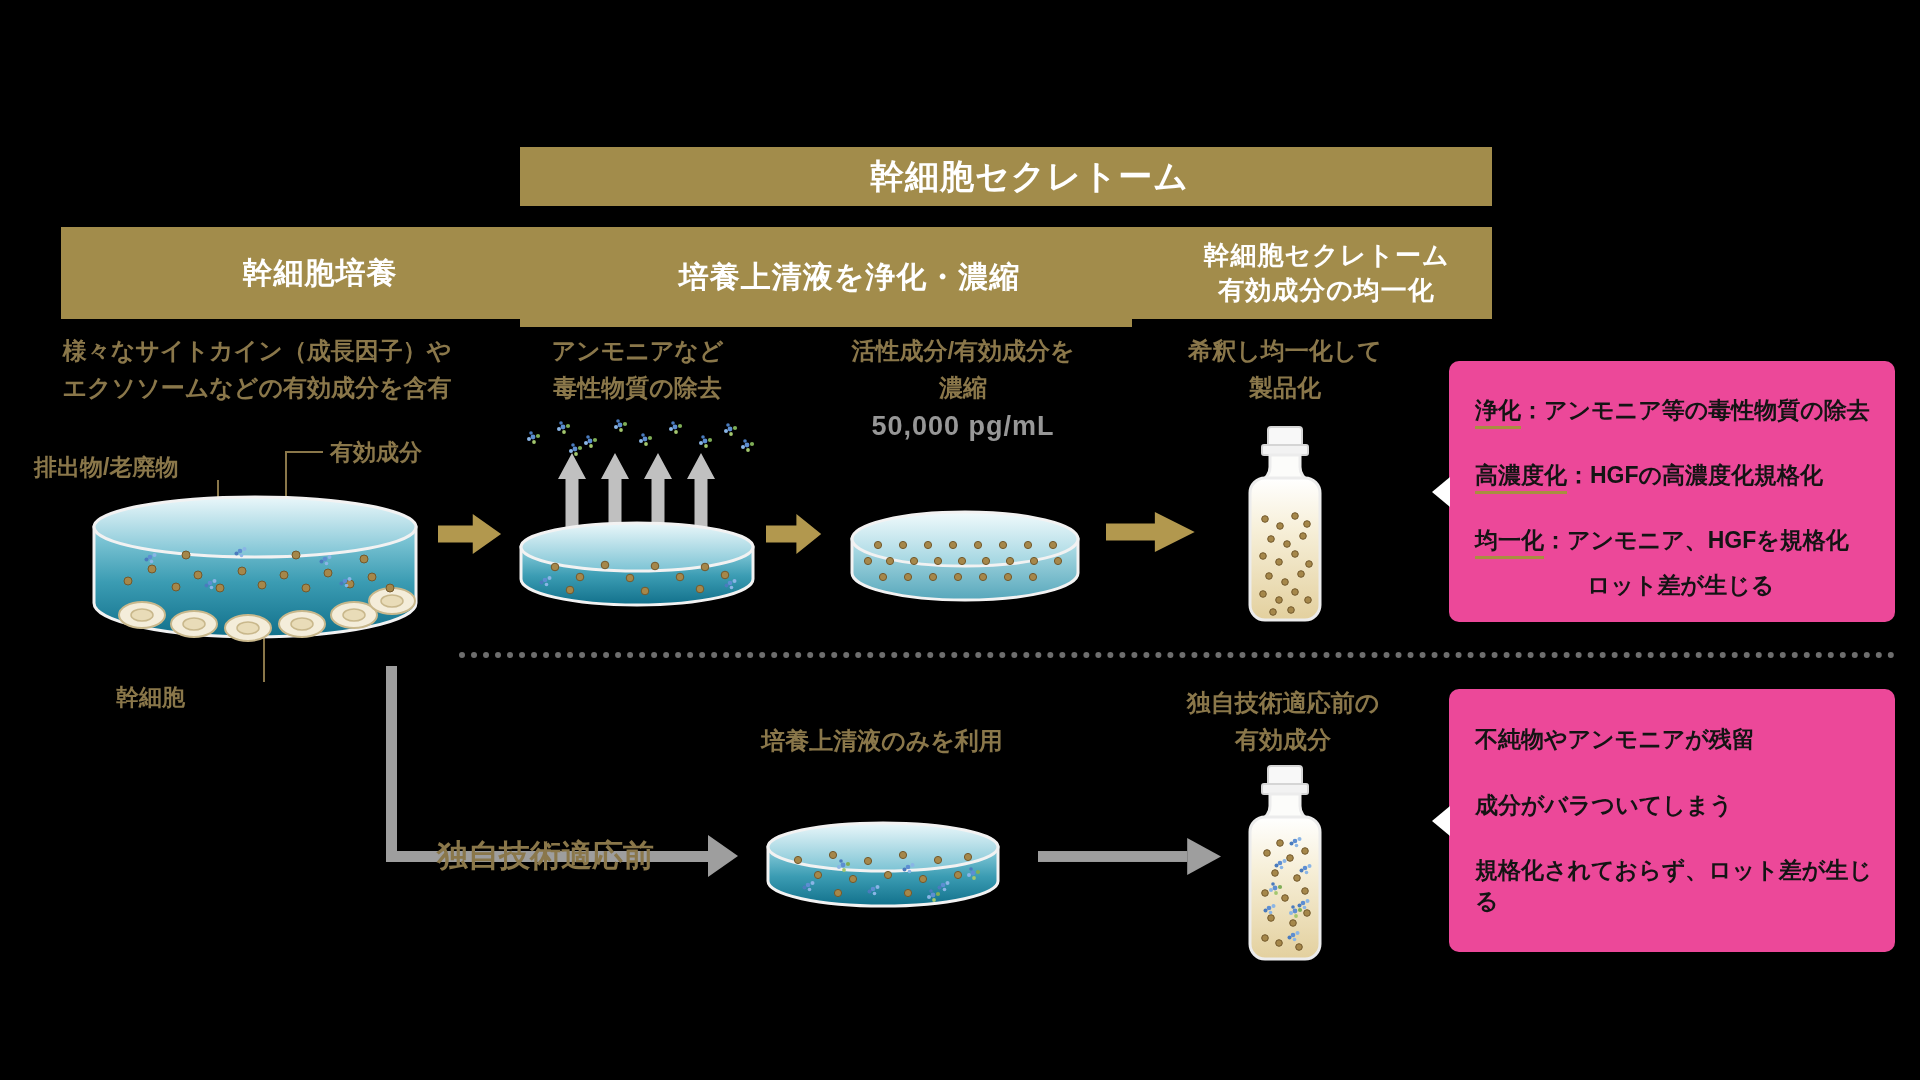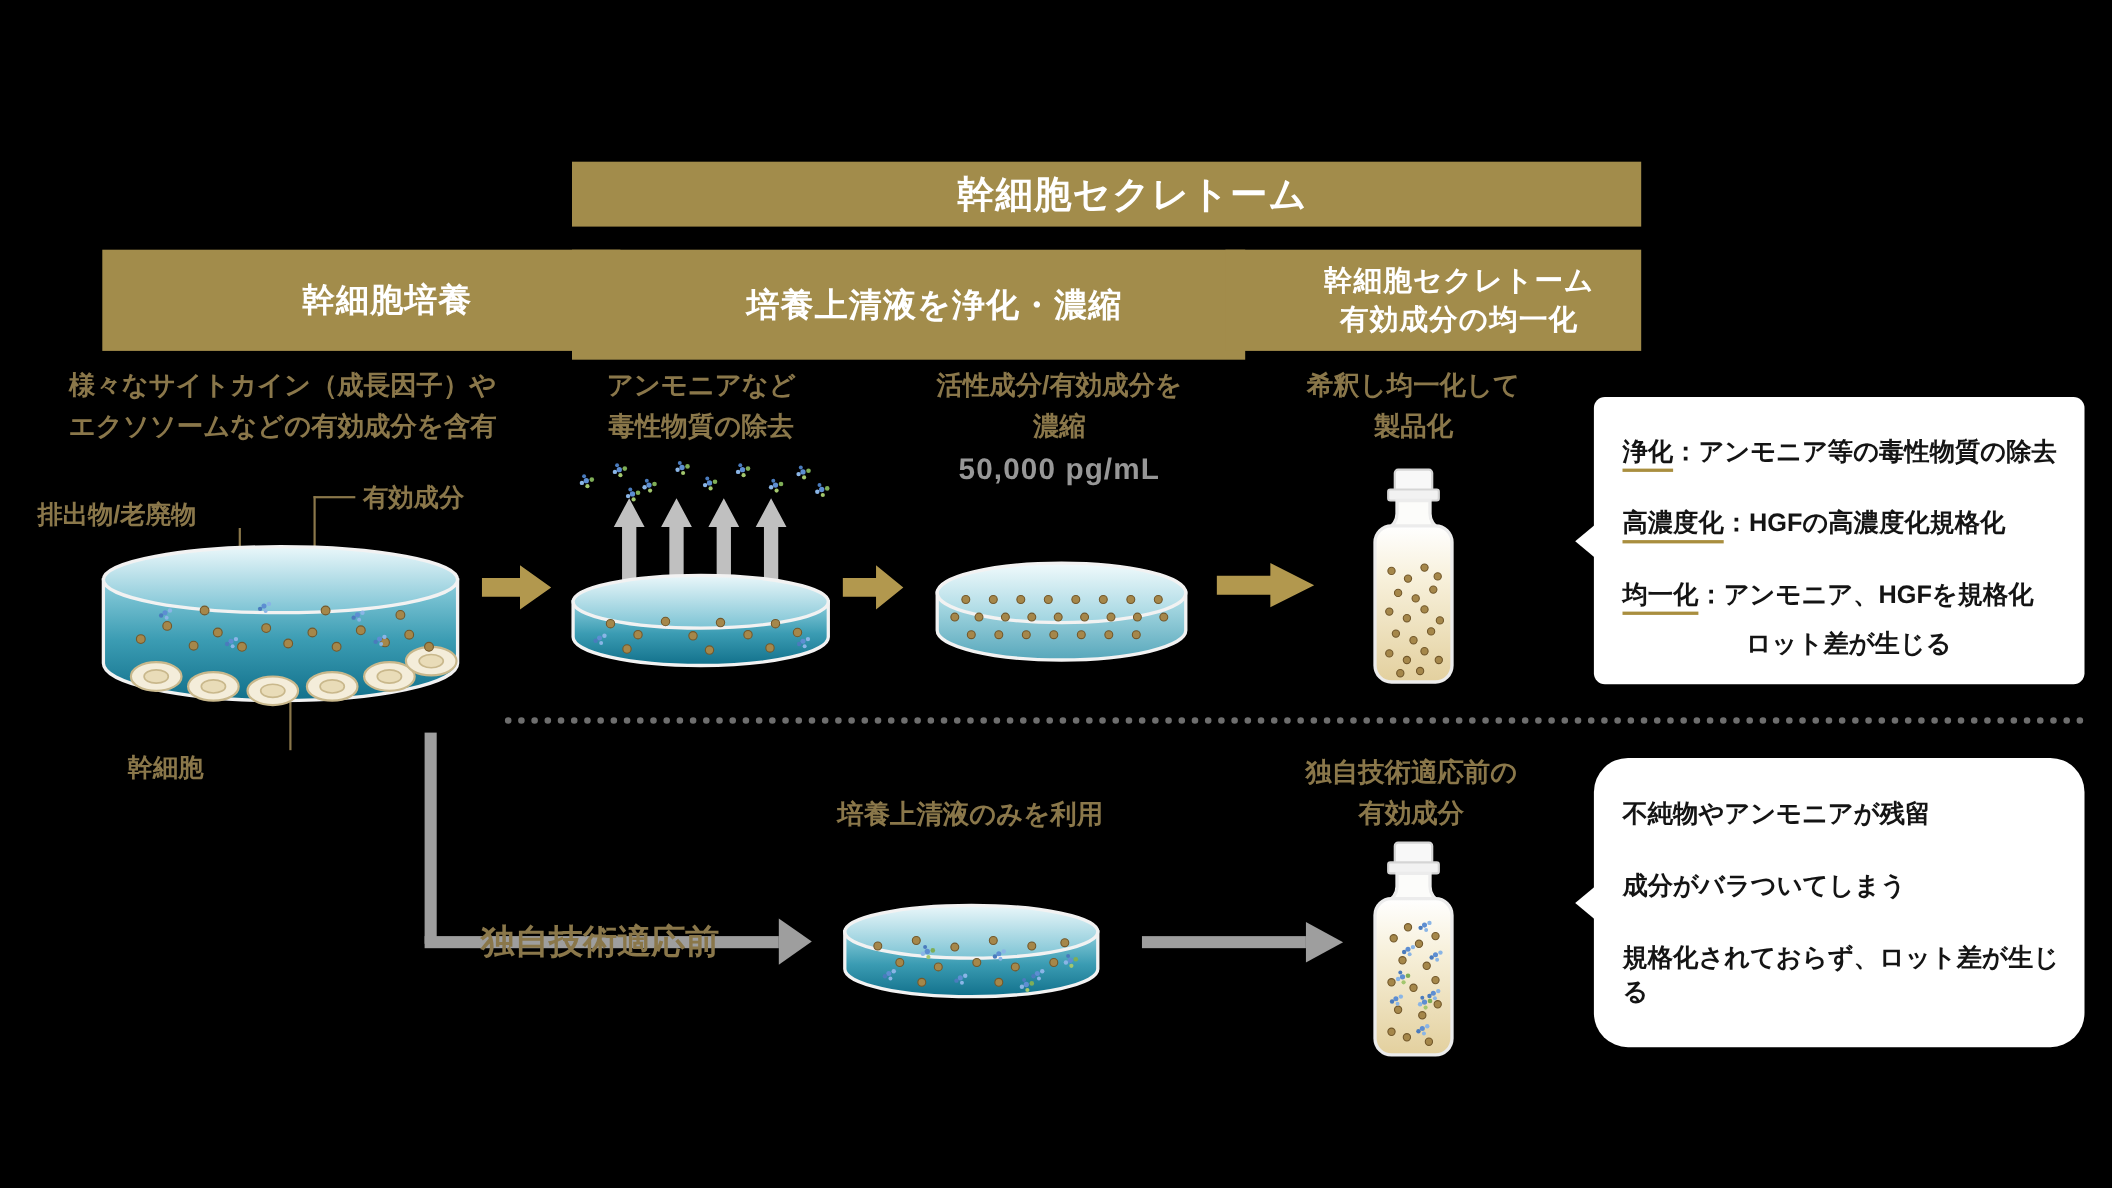--- a/index.html
+++ b/index.html
@@ -82,7 +82,7 @@
     <div>幹細胞セクレトーム</div>
   </div>
 
-  <div class="gold-box" style="left:61px; top:227px; width:424px; height:92px; font-size:30px;margin-left:32px;">
+  <div class="gold-box" style="left:61px; top:227px; width:424px; height:92px; font-size:30px;">
     <div>幹細胞培養</div>
   </div>
 

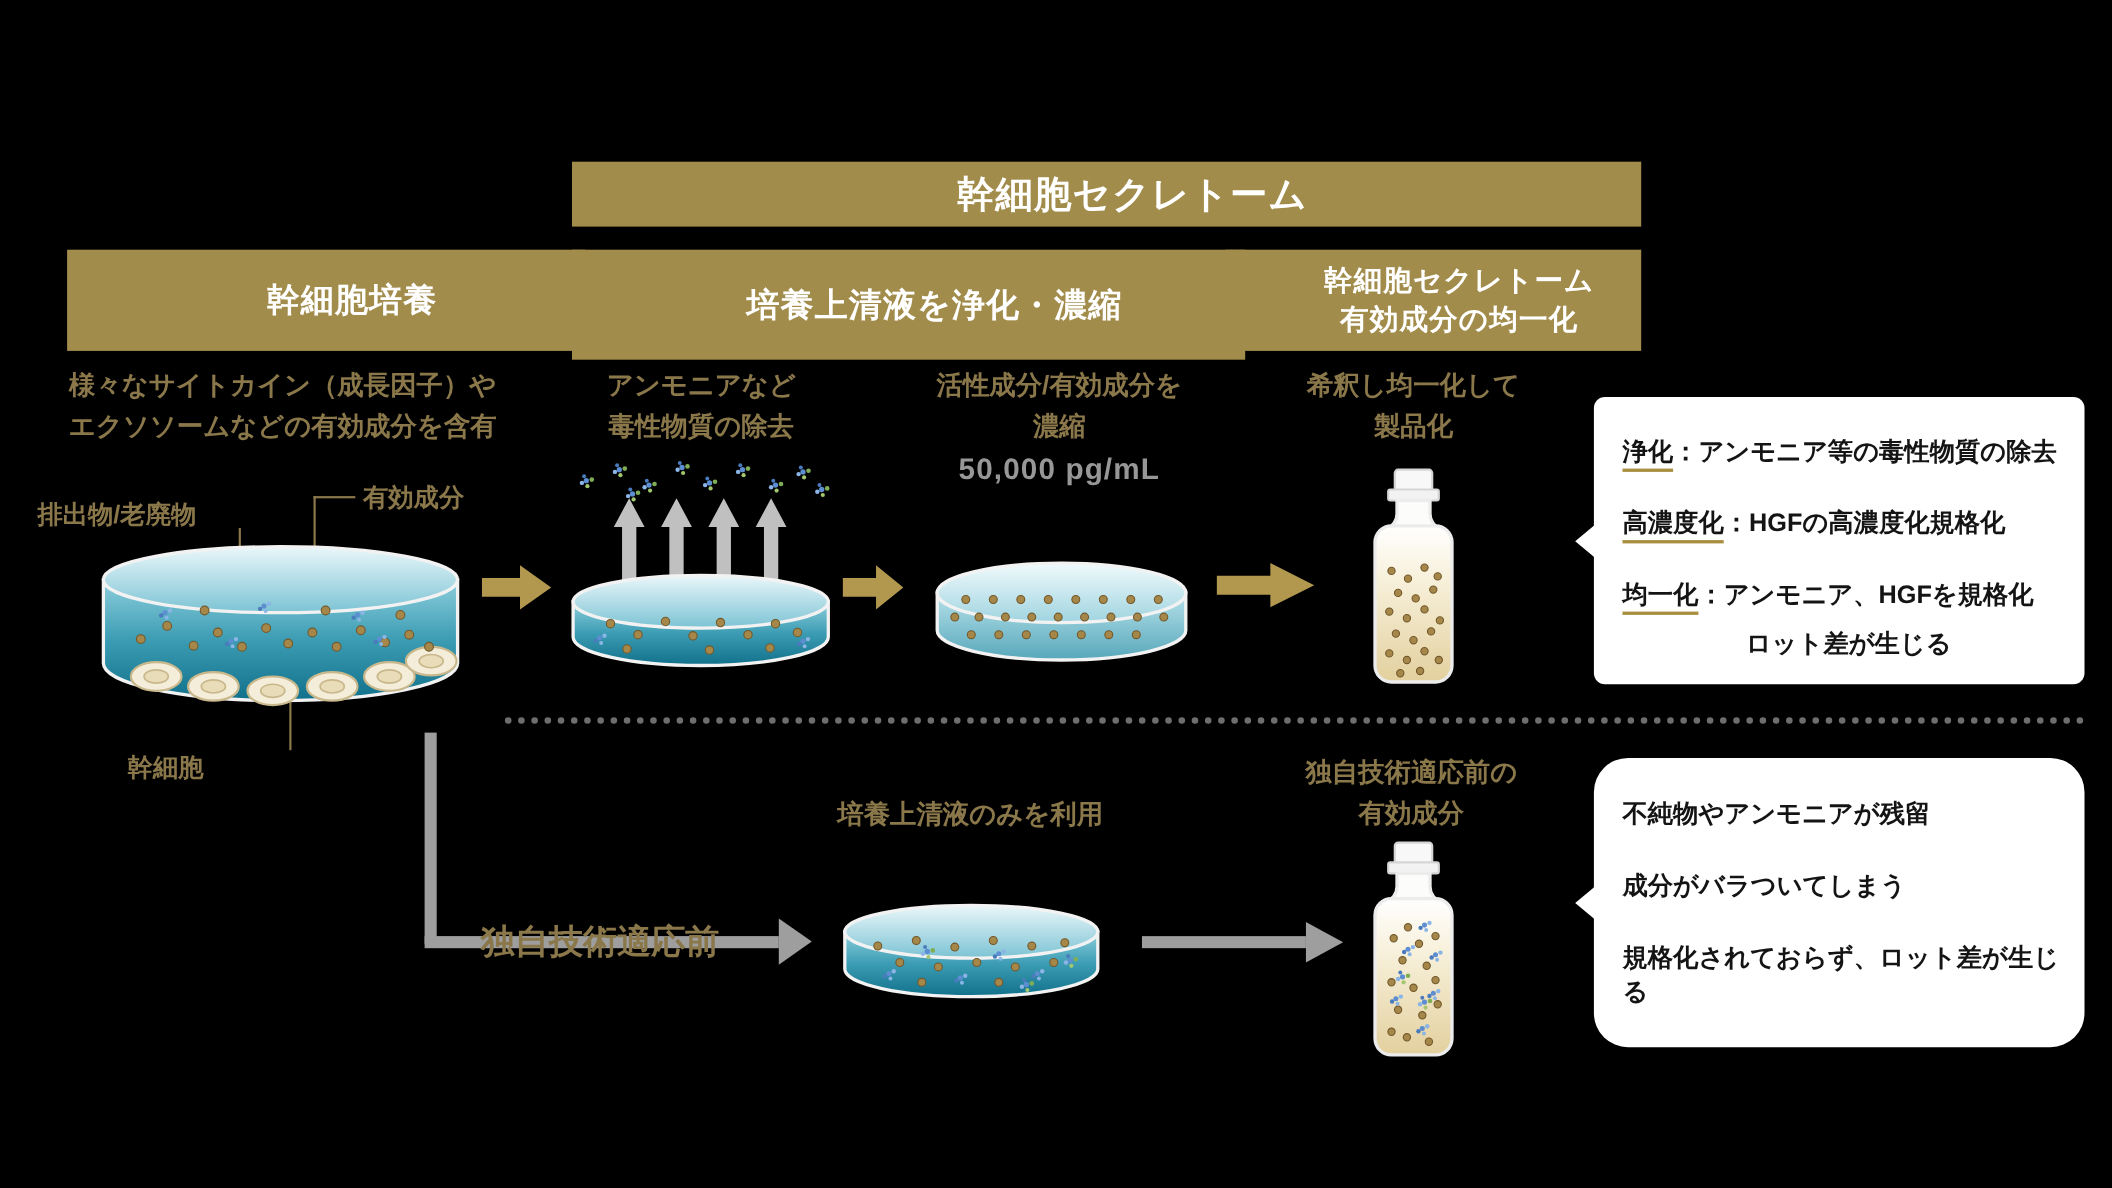--- a/index.html
+++ b/index.html
@@ -15,7 +15,7 @@
   .lbl {position:absolute; color:#8a774a; font-weight:bold; font-size:23px; white-space:nowrap;}
   .conn-line {position:absolute; background:#8a774a;}
   .gray-bar {position:absolute; background:#9e9e9e;}
-  .infobox {position:absolute; background:#ffffff; border-radius:10px; color:#141414;
+  .infobox {position:absolute; background:#ec4899; border-radius:10px; color:#141414;
             font-weight:bold; font-size:23px; box-sizing:border-box;}
   .infobox .notch {position:absolute; left:-17px; top:50%; transform:translateY(-50%);
             width:0; height:0; border-top:15px solid transparent;

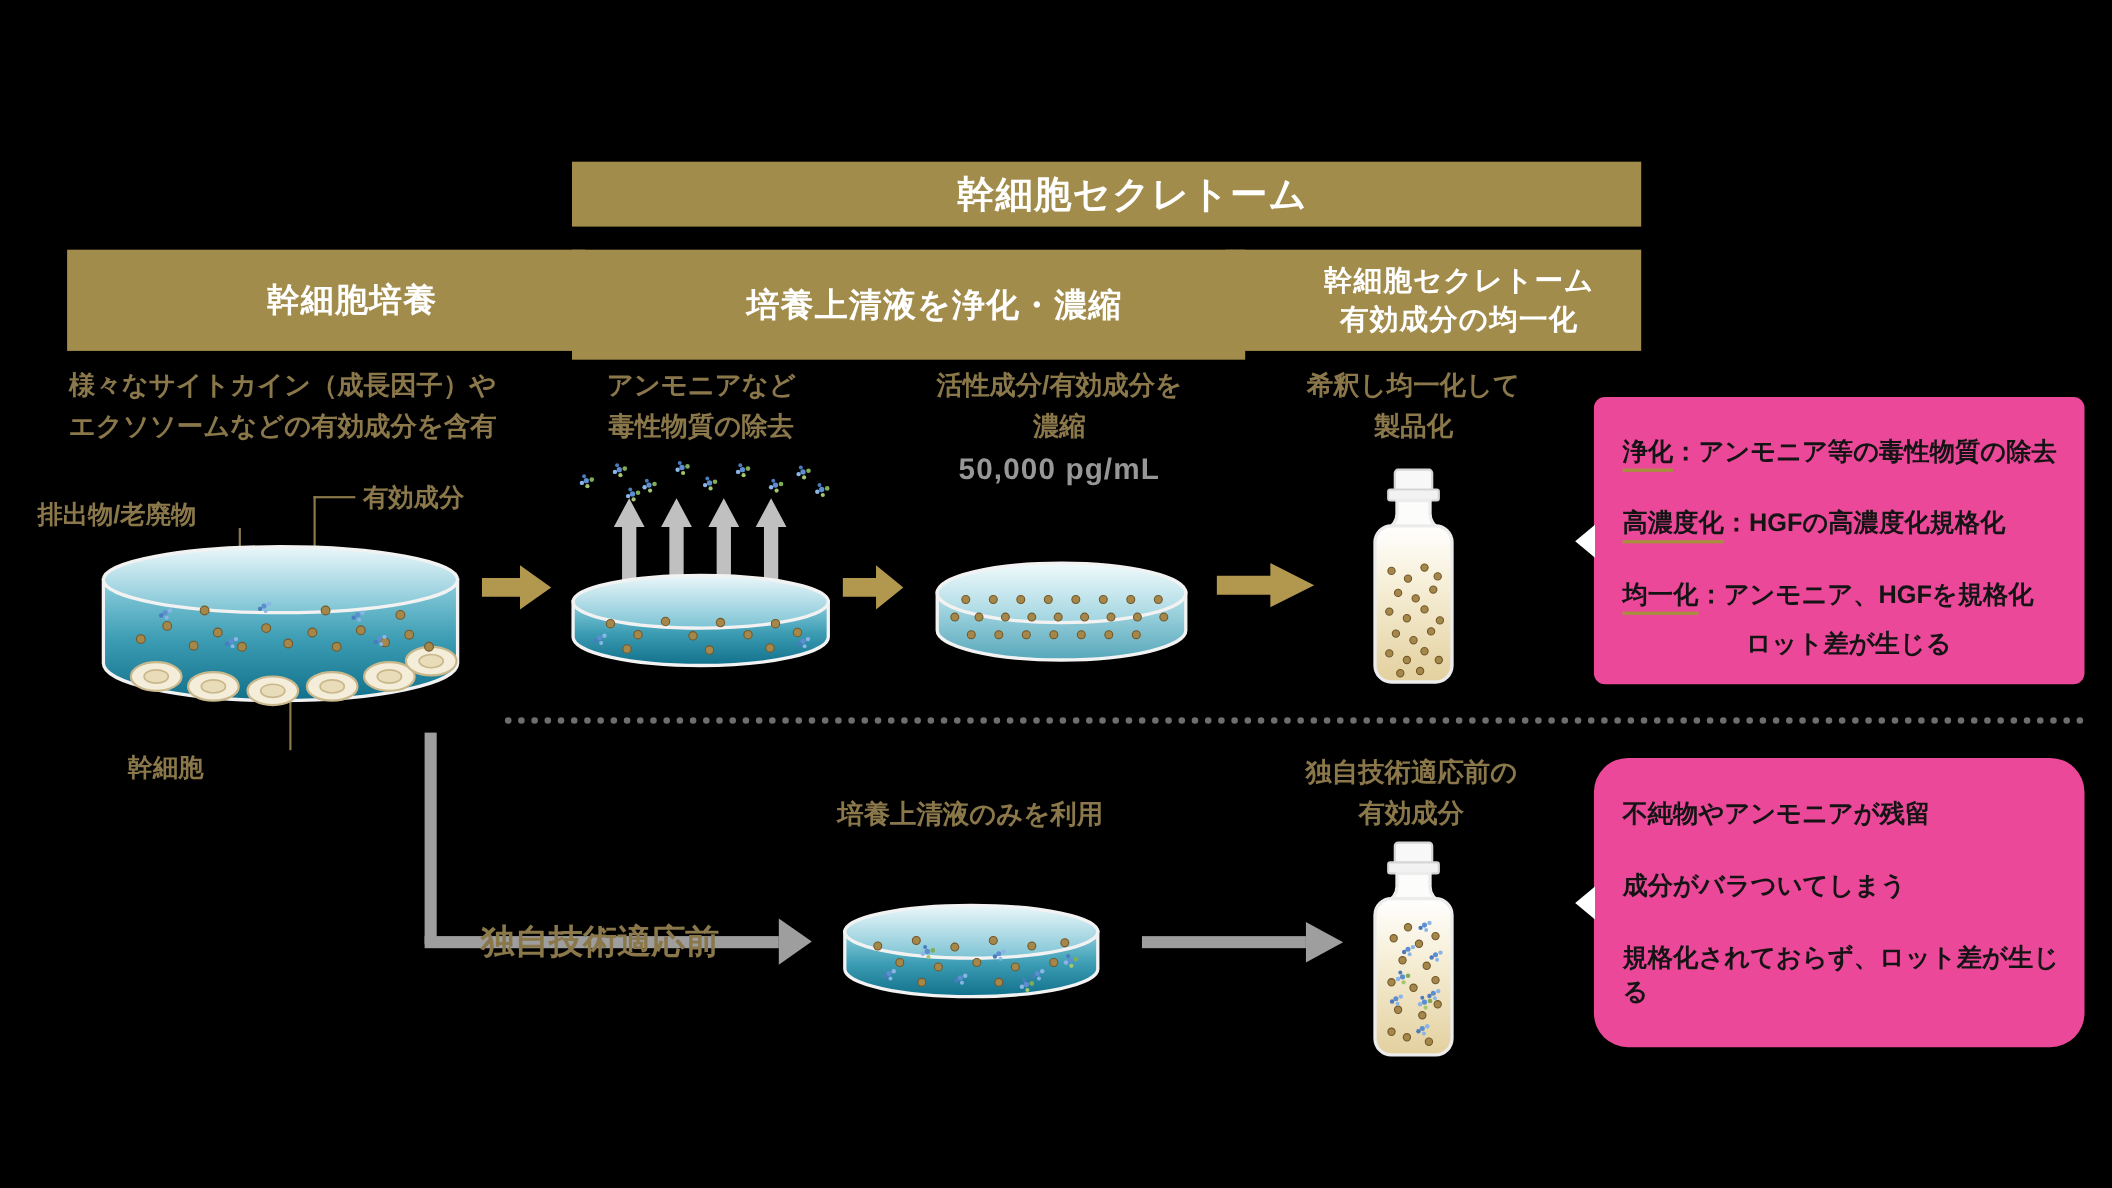--- a/index.html
+++ b/index.html
@@ -348,7 +348,7 @@
       <use href="#molc" x="60" y="148"></use>
   </svg>
 
-  <div class="infobox" style="left:1449px; top:689px; width:446px; height:263px; display:flex; flex-direction:column; justify-content:space-evenly; padding-left:26px;border-radius:31px;">
+  <div class="infobox" style="left:1449px; top:689px; width:446px; height:263px; display:flex; flex-direction:column; justify-content:space-evenly; padding-left:26px;">
     <div class="notch"></div>
     <div>不純物やアンモニアが残留</div>
     <div>成分がバラついてしまう</div>

